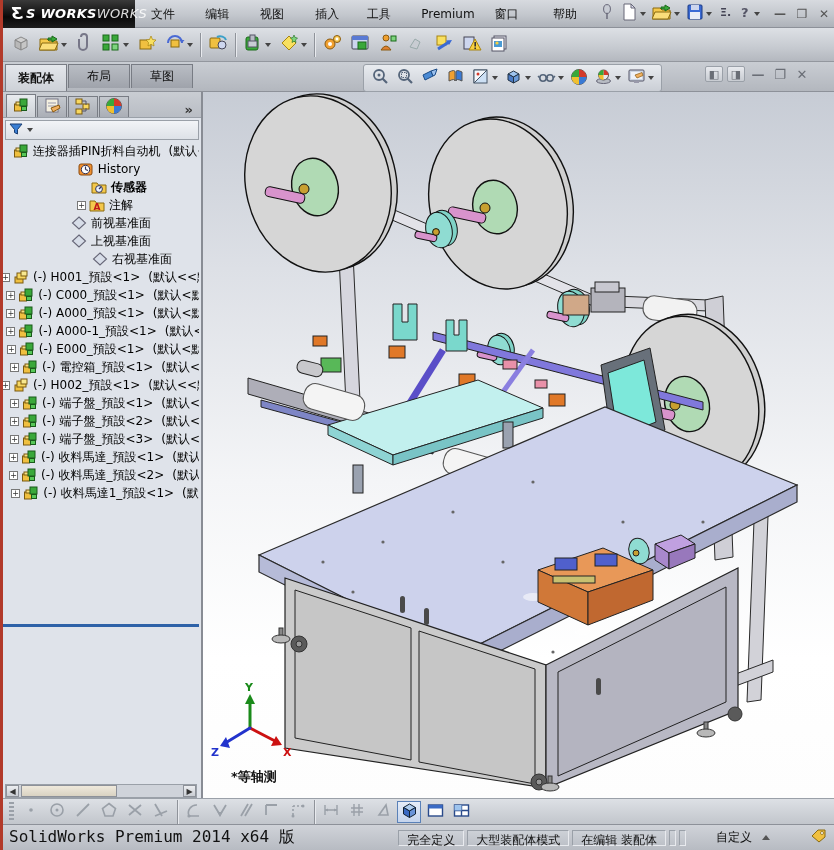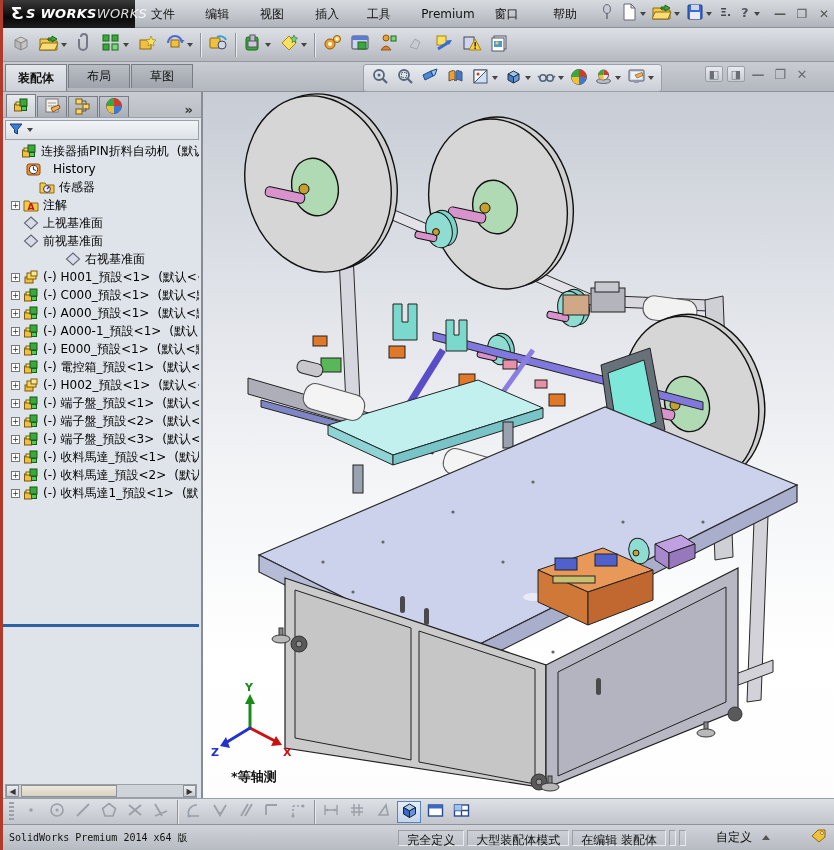--- a/index.html
+++ b/index.html
@@ -68,7 +68,7 @@
   #tree { position:absolute; left:0; top:50px; width:196px; height:482px; overflow:hidden;
     background:#dfe3ea; font-family:"DejaVu Sans","Liberation Sans",sans-serif; }
   .trow { height:18px; display:flex; align-items:center; white-space:nowrap; overflow:hidden;
-    font-size:12px; color:#000; }
+    font-size:12px; color:#000;justify-content:center; }
   .trow .lbl { margin-left:4px; }
   .trow .sfx { margin-left:8px; }
   .expander { width:9px; height:9px; border:1px solid #777; background:#fff; font-size:8px;

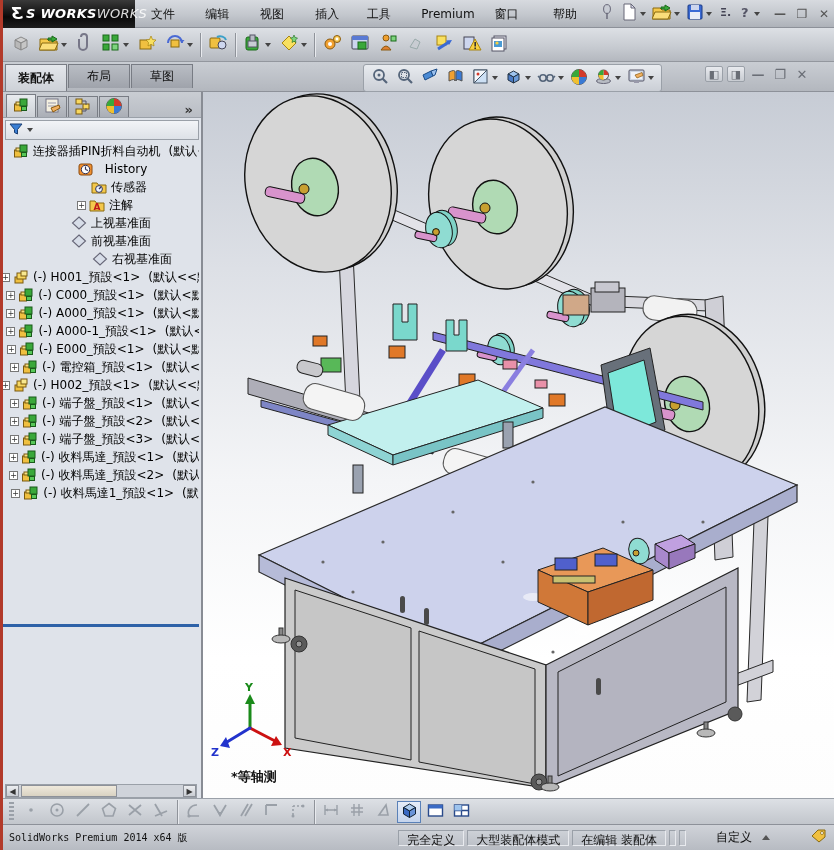--- a/index.html
+++ b/index.html
@@ -455,7 +455,7 @@
           <span class="lbl">连接器插PIN折料自动机</span>
           <span class="sfx">(默认&lt;</span>
         </div>
-        <div class="trow" style=" gap: 7px;">
+        <div class="trow" style="">
           <span class="noexp"></span>
           <span class="ticon"><svg width="16" height="16" viewBox="0 0 16 16">
               <rect x="1" y="3" width="13" height="11" rx="2" fill="#f09030" stroke="#8a4a10"></rect>

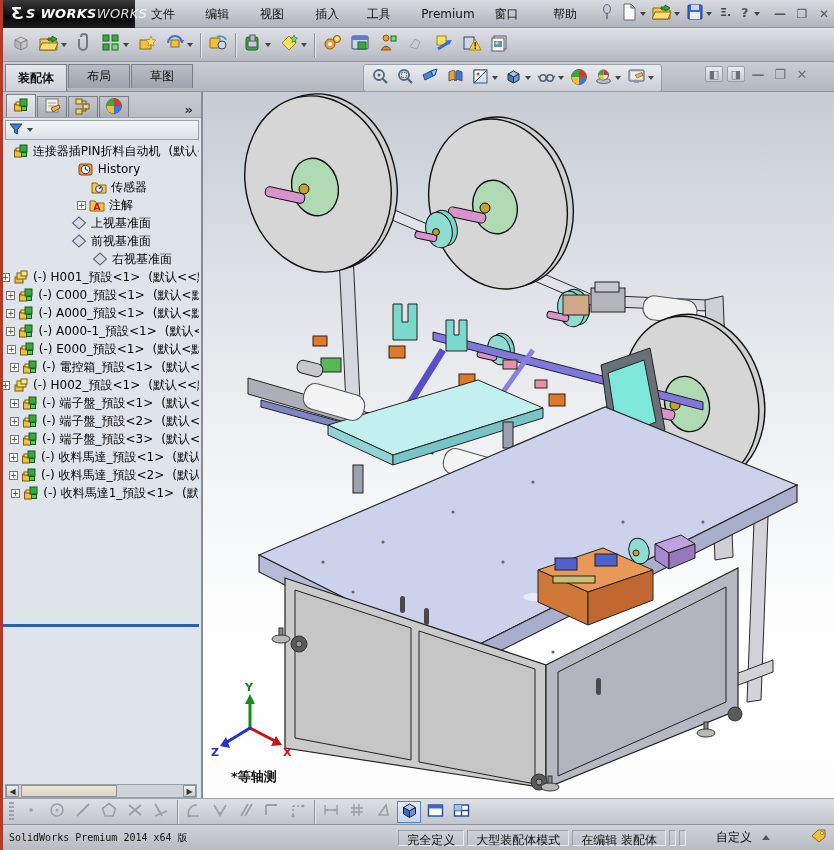--- a/index.html
+++ b/index.html
@@ -464,7 +464,7 @@
             </svg></span>
           <span class="lbl">History</span>
         </div>
-        <div class="trow" style="padding-left: 20px;">
+        <div class="trow" style="padding-left: 20px; font-weight: bold;">
           <span class="noexp"></span>
           <span class="ticon"><svg width="16" height="16" viewBox="0 0 16 16">
               <path d="M1,4 h5 l1.5,2 h7.5 v8 h-14 z" fill="#f4c84c" stroke="#8a6a10"></path>

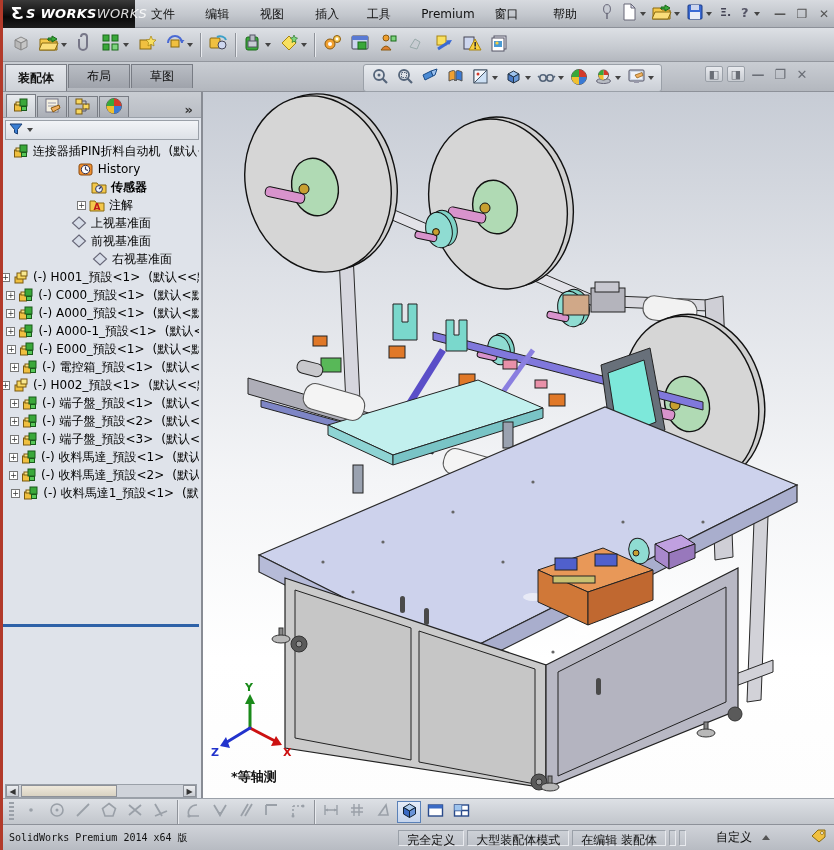--- a/index.html
+++ b/index.html
@@ -486,14 +486,14 @@
           <span class="ticon"><svg width="16" height="16" viewBox="0 0 16 16">
               <polygon points="8,2 14.5,8 8,14 1.5,8" fill="rgba(200,210,230,.35)" stroke="#667" stroke-width="1.1"></polygon>
             </svg></span>
+          <span class="lbl">前视基准面</span>
+        </div>
+        <div class="trow" style="padding-left: 4px;">
+          <span class="noexp"></span>
+          <span class="ticon"><svg width="16" height="16" viewBox="0 0 16 16">
+              <polygon points="8,2 14.5,8 8,14 1.5,8" fill="rgba(200,210,230,.35)" stroke="#667" stroke-width="1.1"></polygon>
+            </svg></span>
           <span class="lbl">上视基准面</span>
-        </div>
-        <div class="trow" style="padding-left: 4px;">
-          <span class="noexp"></span>
-          <span class="ticon"><svg width="16" height="16" viewBox="0 0 16 16">
-              <polygon points="8,2 14.5,8 8,14 1.5,8" fill="rgba(200,210,230,.35)" stroke="#667" stroke-width="1.1"></polygon>
-            </svg></span>
-          <span class="lbl">前视基准面</span>
         </div>
         <div class="trow" style="padding-left: 4px; margin-left: 42px;">
           <span class="noexp"></span>

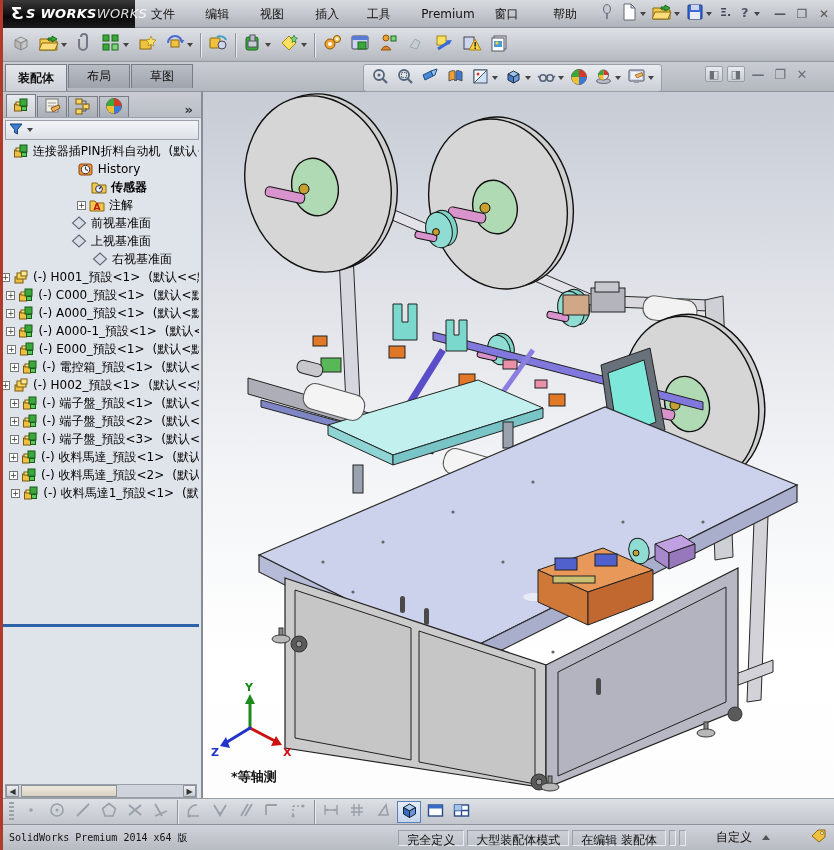--- a/index.html
+++ b/index.html
@@ -105,7 +105,7 @@
     background:linear-gradient(180deg,#d0d3d9,#b7bbc2); border-top:1px solid #8d9199;
     display:flex; align-items:center; font-size:12px; color:#111; }
   #statusleft { margin-left:6px; flex:1;
-    font-family:"DejaVu Sans Mono","DejaVu Sans",monospace; font-size:10px; }
+    font-family:"DejaVu Sans Mono","DejaVu Sans",monospace; font-size:16px; }
   .scell { border:1px solid #9aa0a8; border-right-color:#e8eaee; border-bottom-color:#e8eaee;
     background:linear-gradient(180deg,#cdd1d7,#bdc1c8); padding:1px 8px; margin-right:3px;
     height:16px; line-height:17px; white-space:nowrap; }

